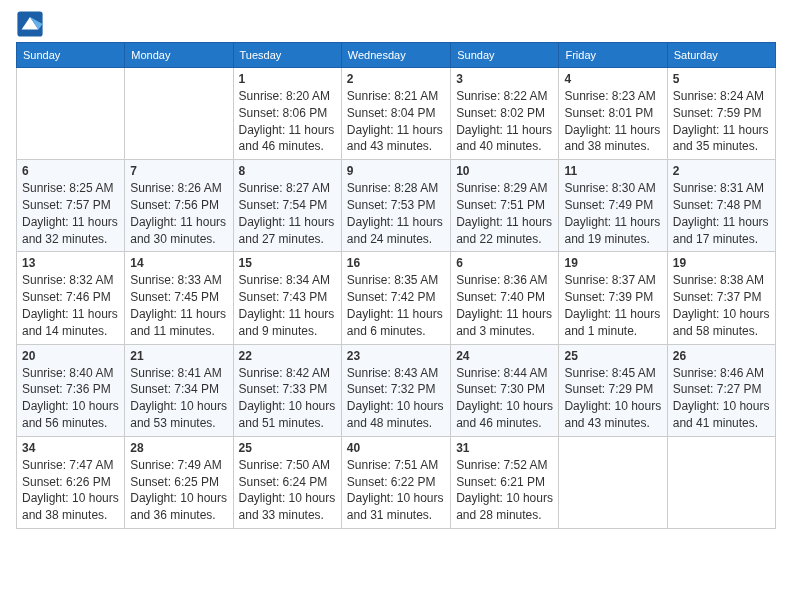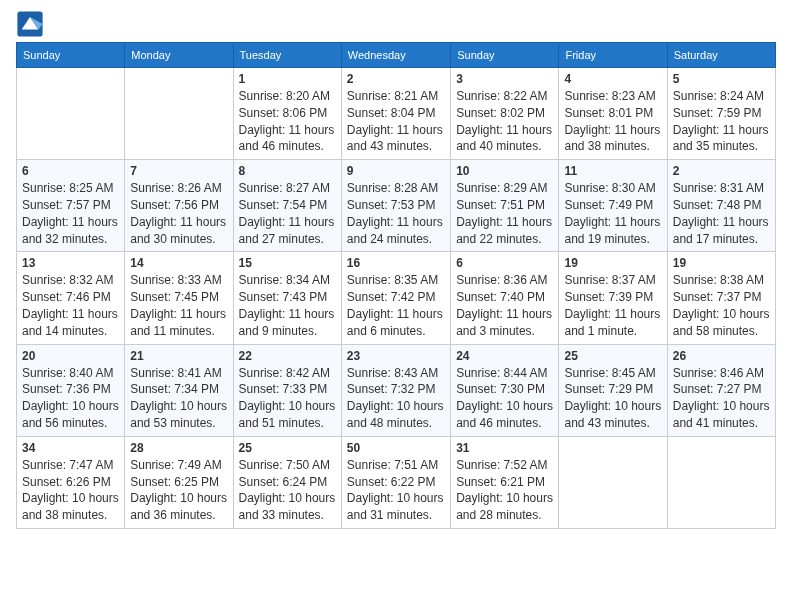--- a/index.html
+++ b/index.html
@@ -263,7 +263,7 @@
             <div class="day-info">Sunrise: 7:50 AM<br>Sunset: 6:24 PM<br>Daylight: 10 hours and 33 minutes.</div>
           </td>
           <td>
-            <span class="day-num">50</span>
+            <span class="day-num">40</span>
             <div class="day-info">Sunrise: 7:51 AM<br>Sunset: 6:22 PM<br>Daylight: 10 hours and 31 minutes.</div>
           </td>
           <td>

